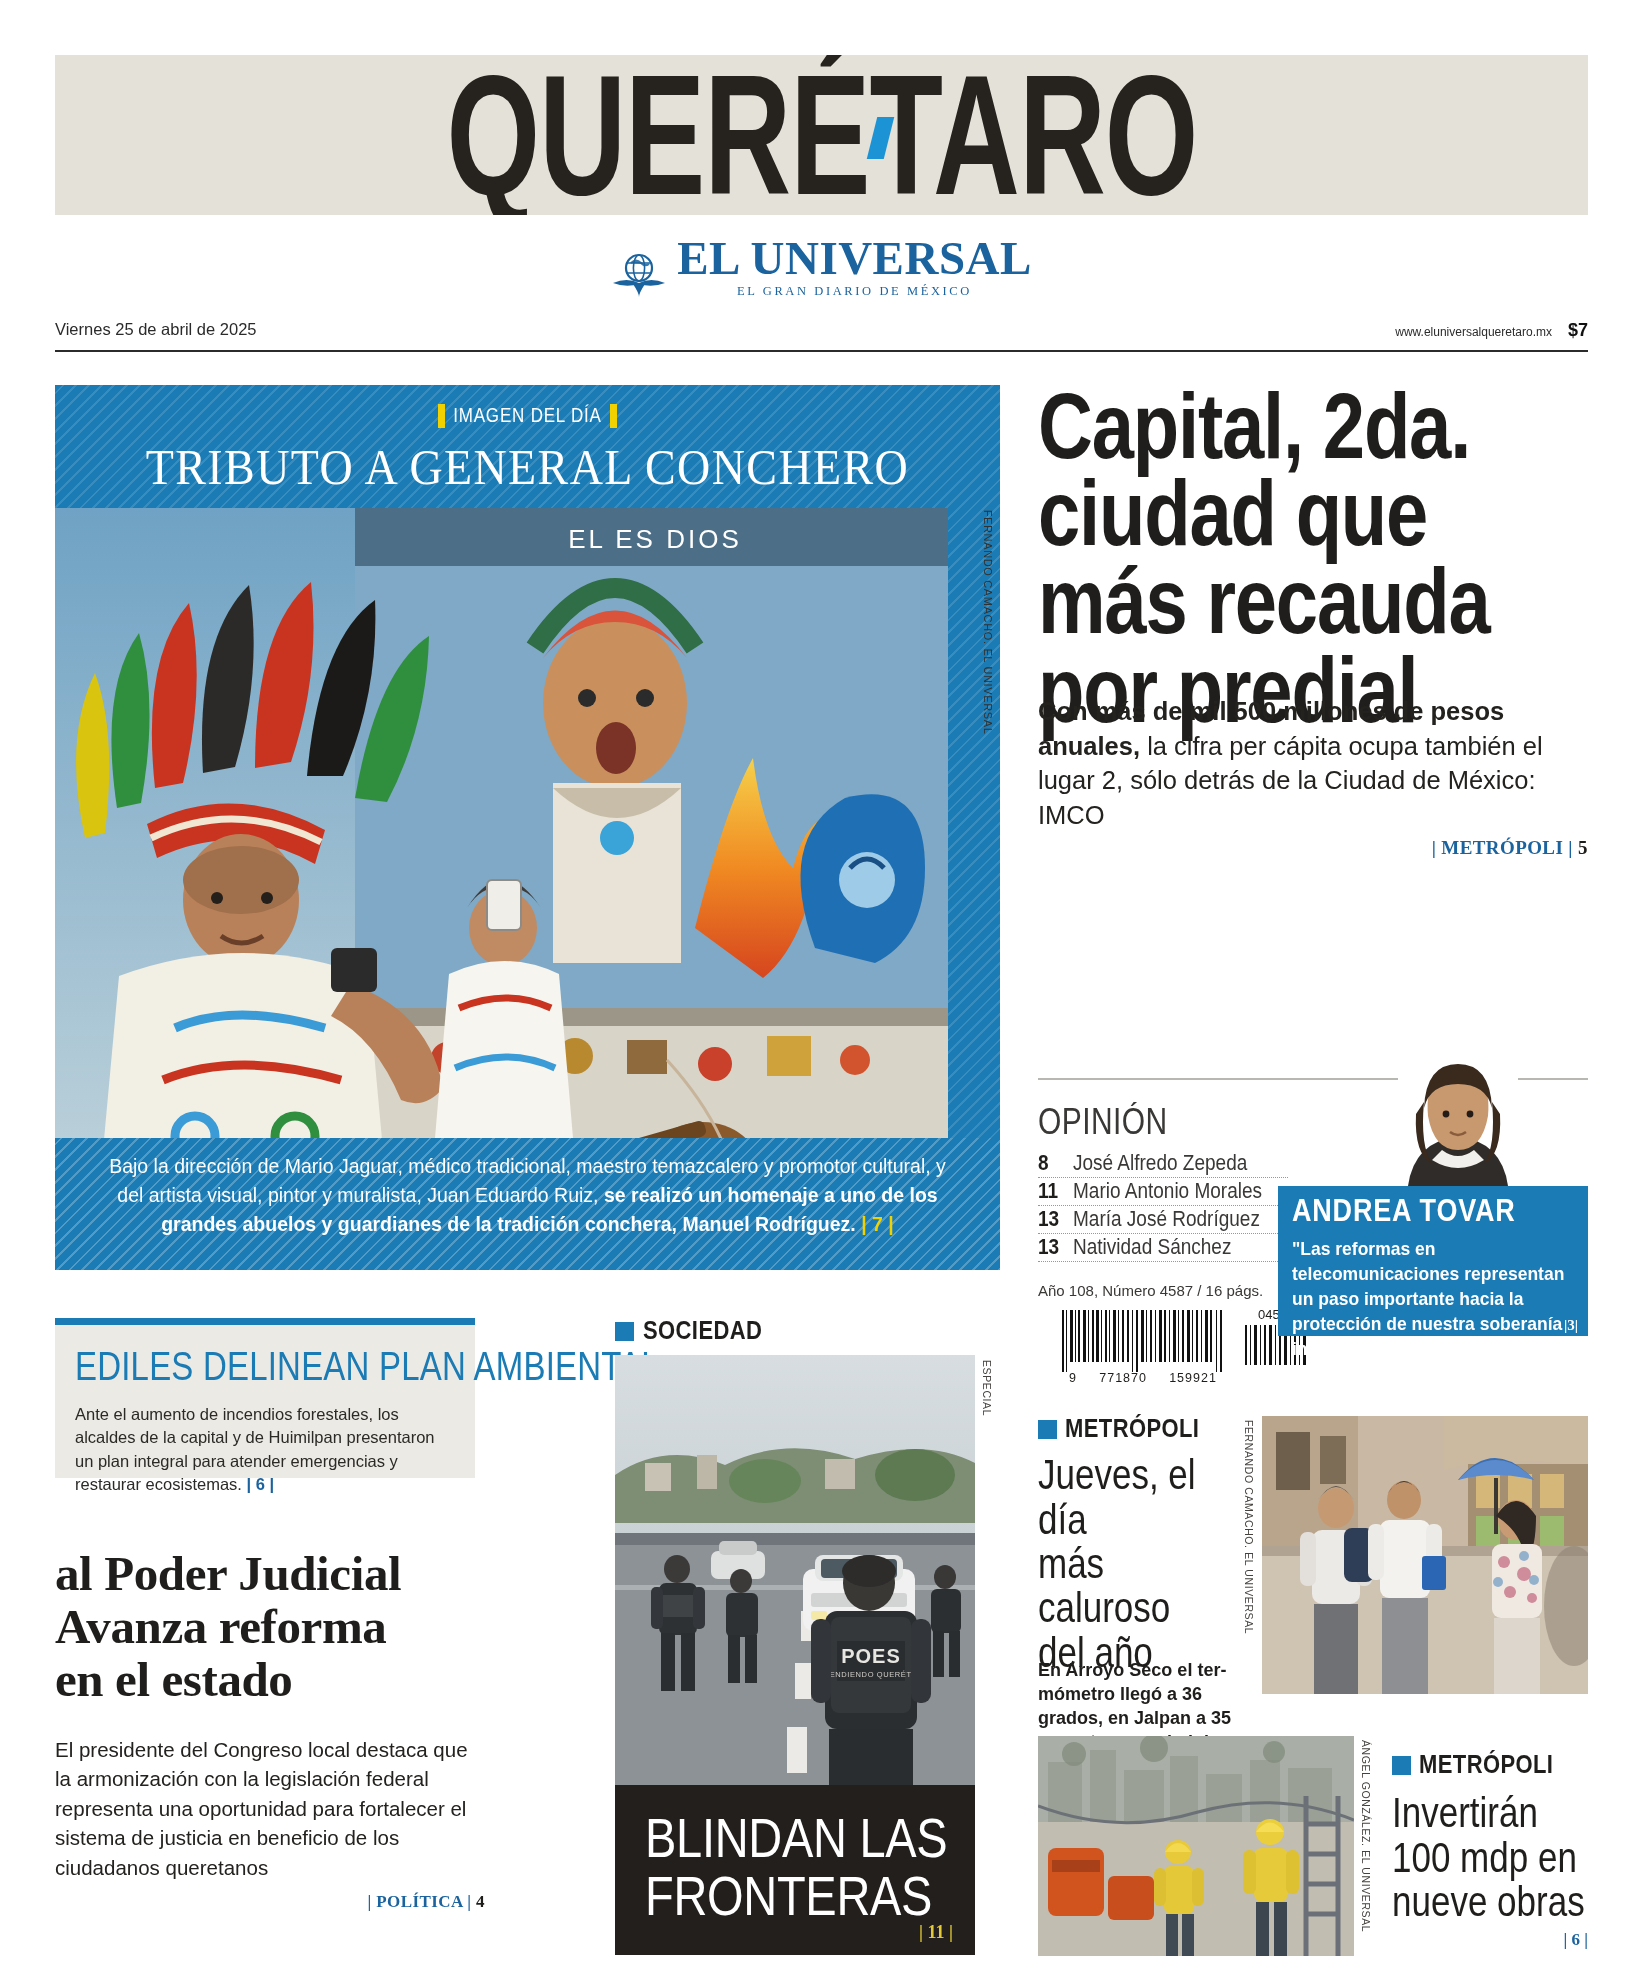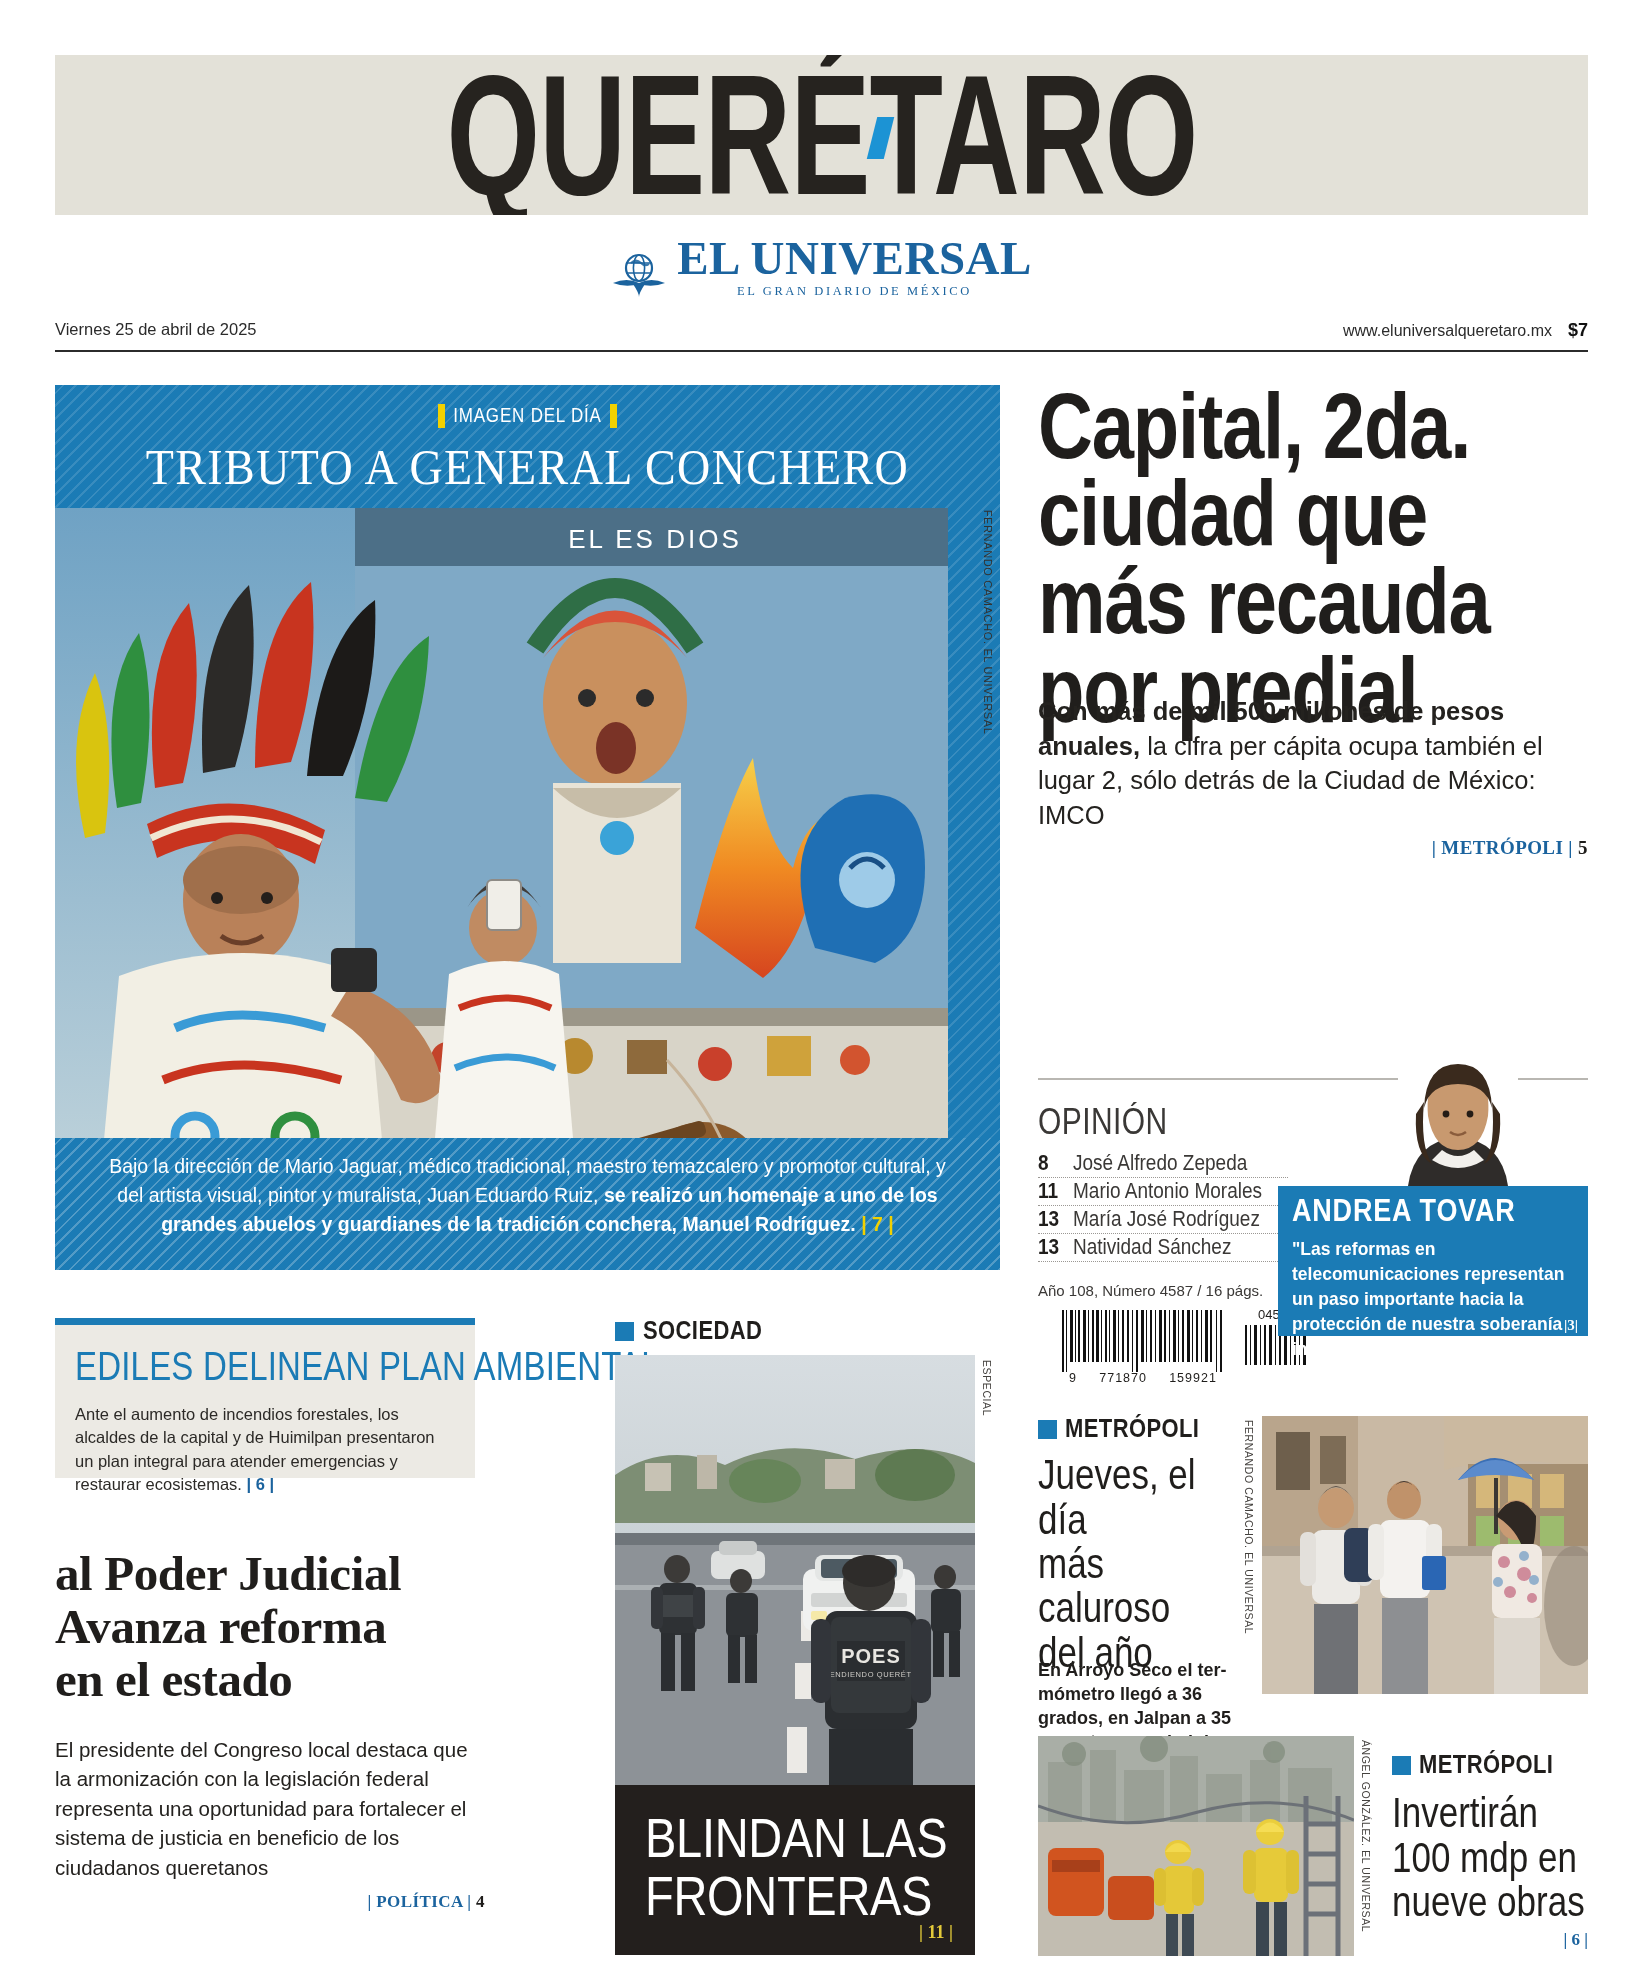--- a/index.html
+++ b/index.html
@@ -72,7 +72,7 @@
   }
   .dateline-left { font-size: 16.5px; color: #2b2b2b; }
   .dateline-right { display: flex; align-items: baseline; gap: 16px; }
-  .dateline-url { font-size: 16px; color: #2b2b2b; }
+  .dateline-url { font-size: 12px; color: #2b2b2b; }
   .dateline-price { font-size: 18px; font-weight: 700; color: #111; }
 
   

